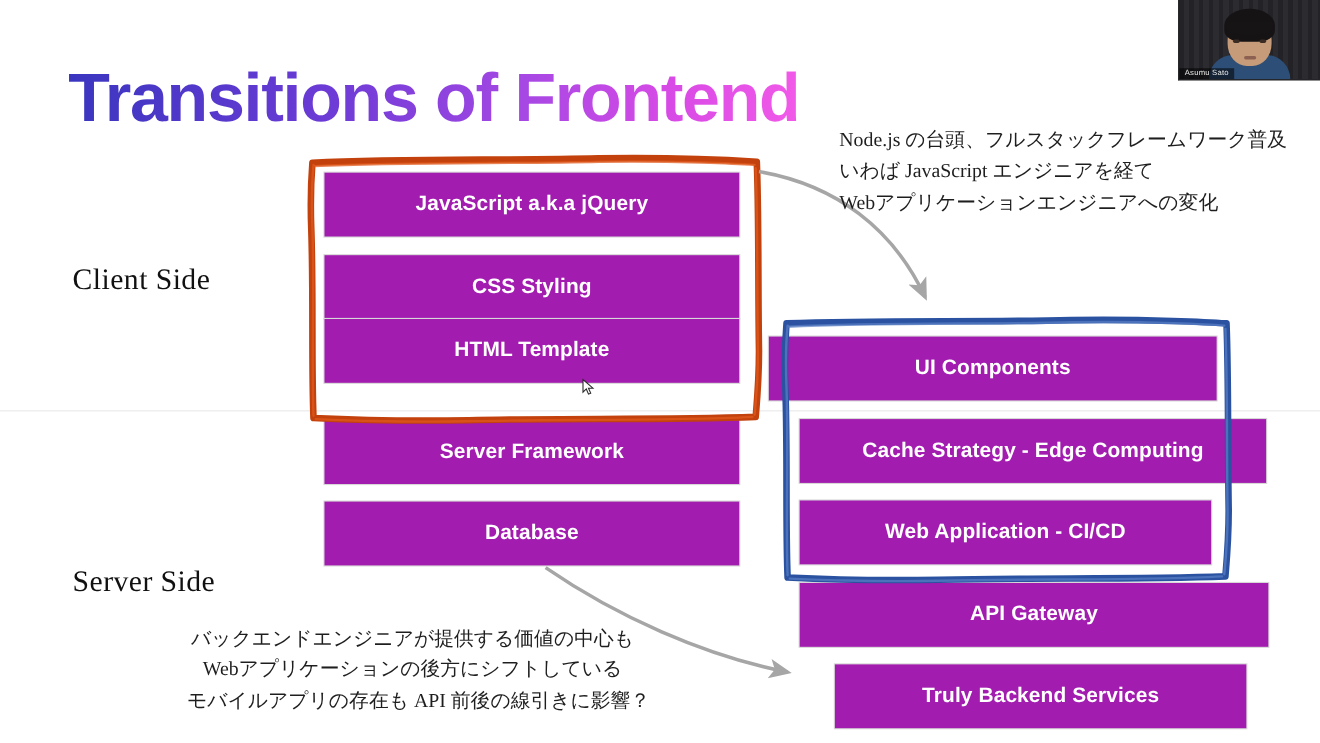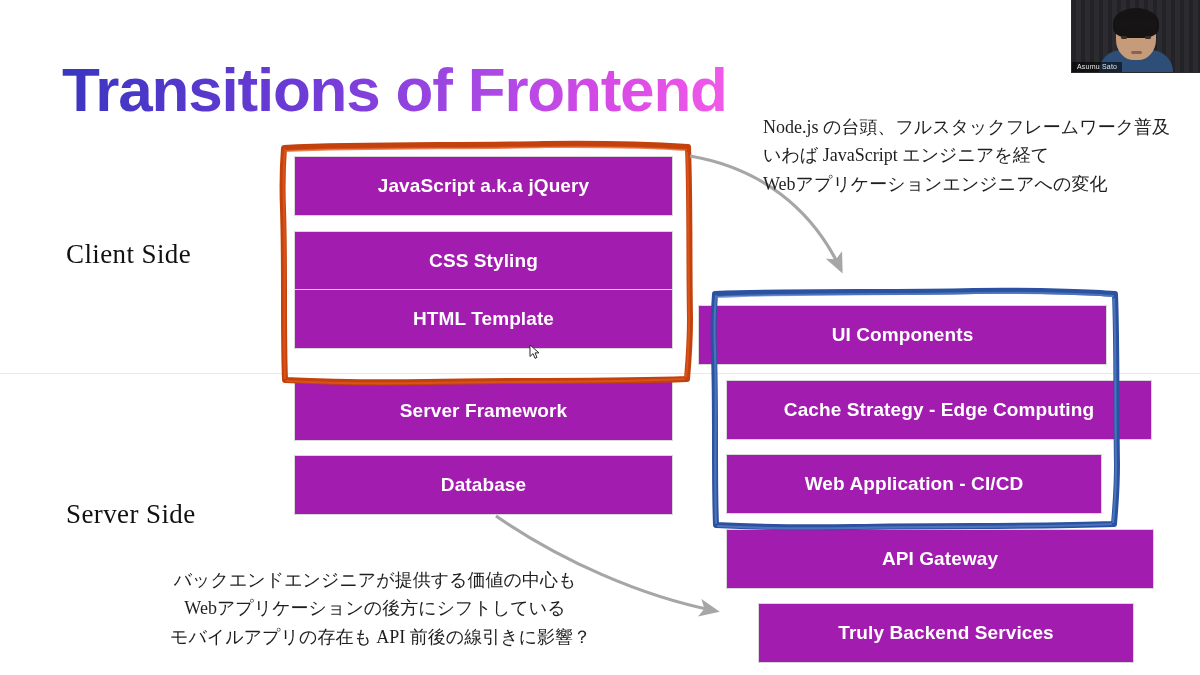--- a/index.html
+++ b/index.html
@@ -52,7 +52,7 @@
     white-space: nowrap;
   }
   #label-client { left: 66px; top: 239px; }
-  #label-server { left: 66px; top: 499px; text-align: center; }
+  #label-server { left: 66px; top: 513px; text-align: center; }
 
   
   .stack-box {

